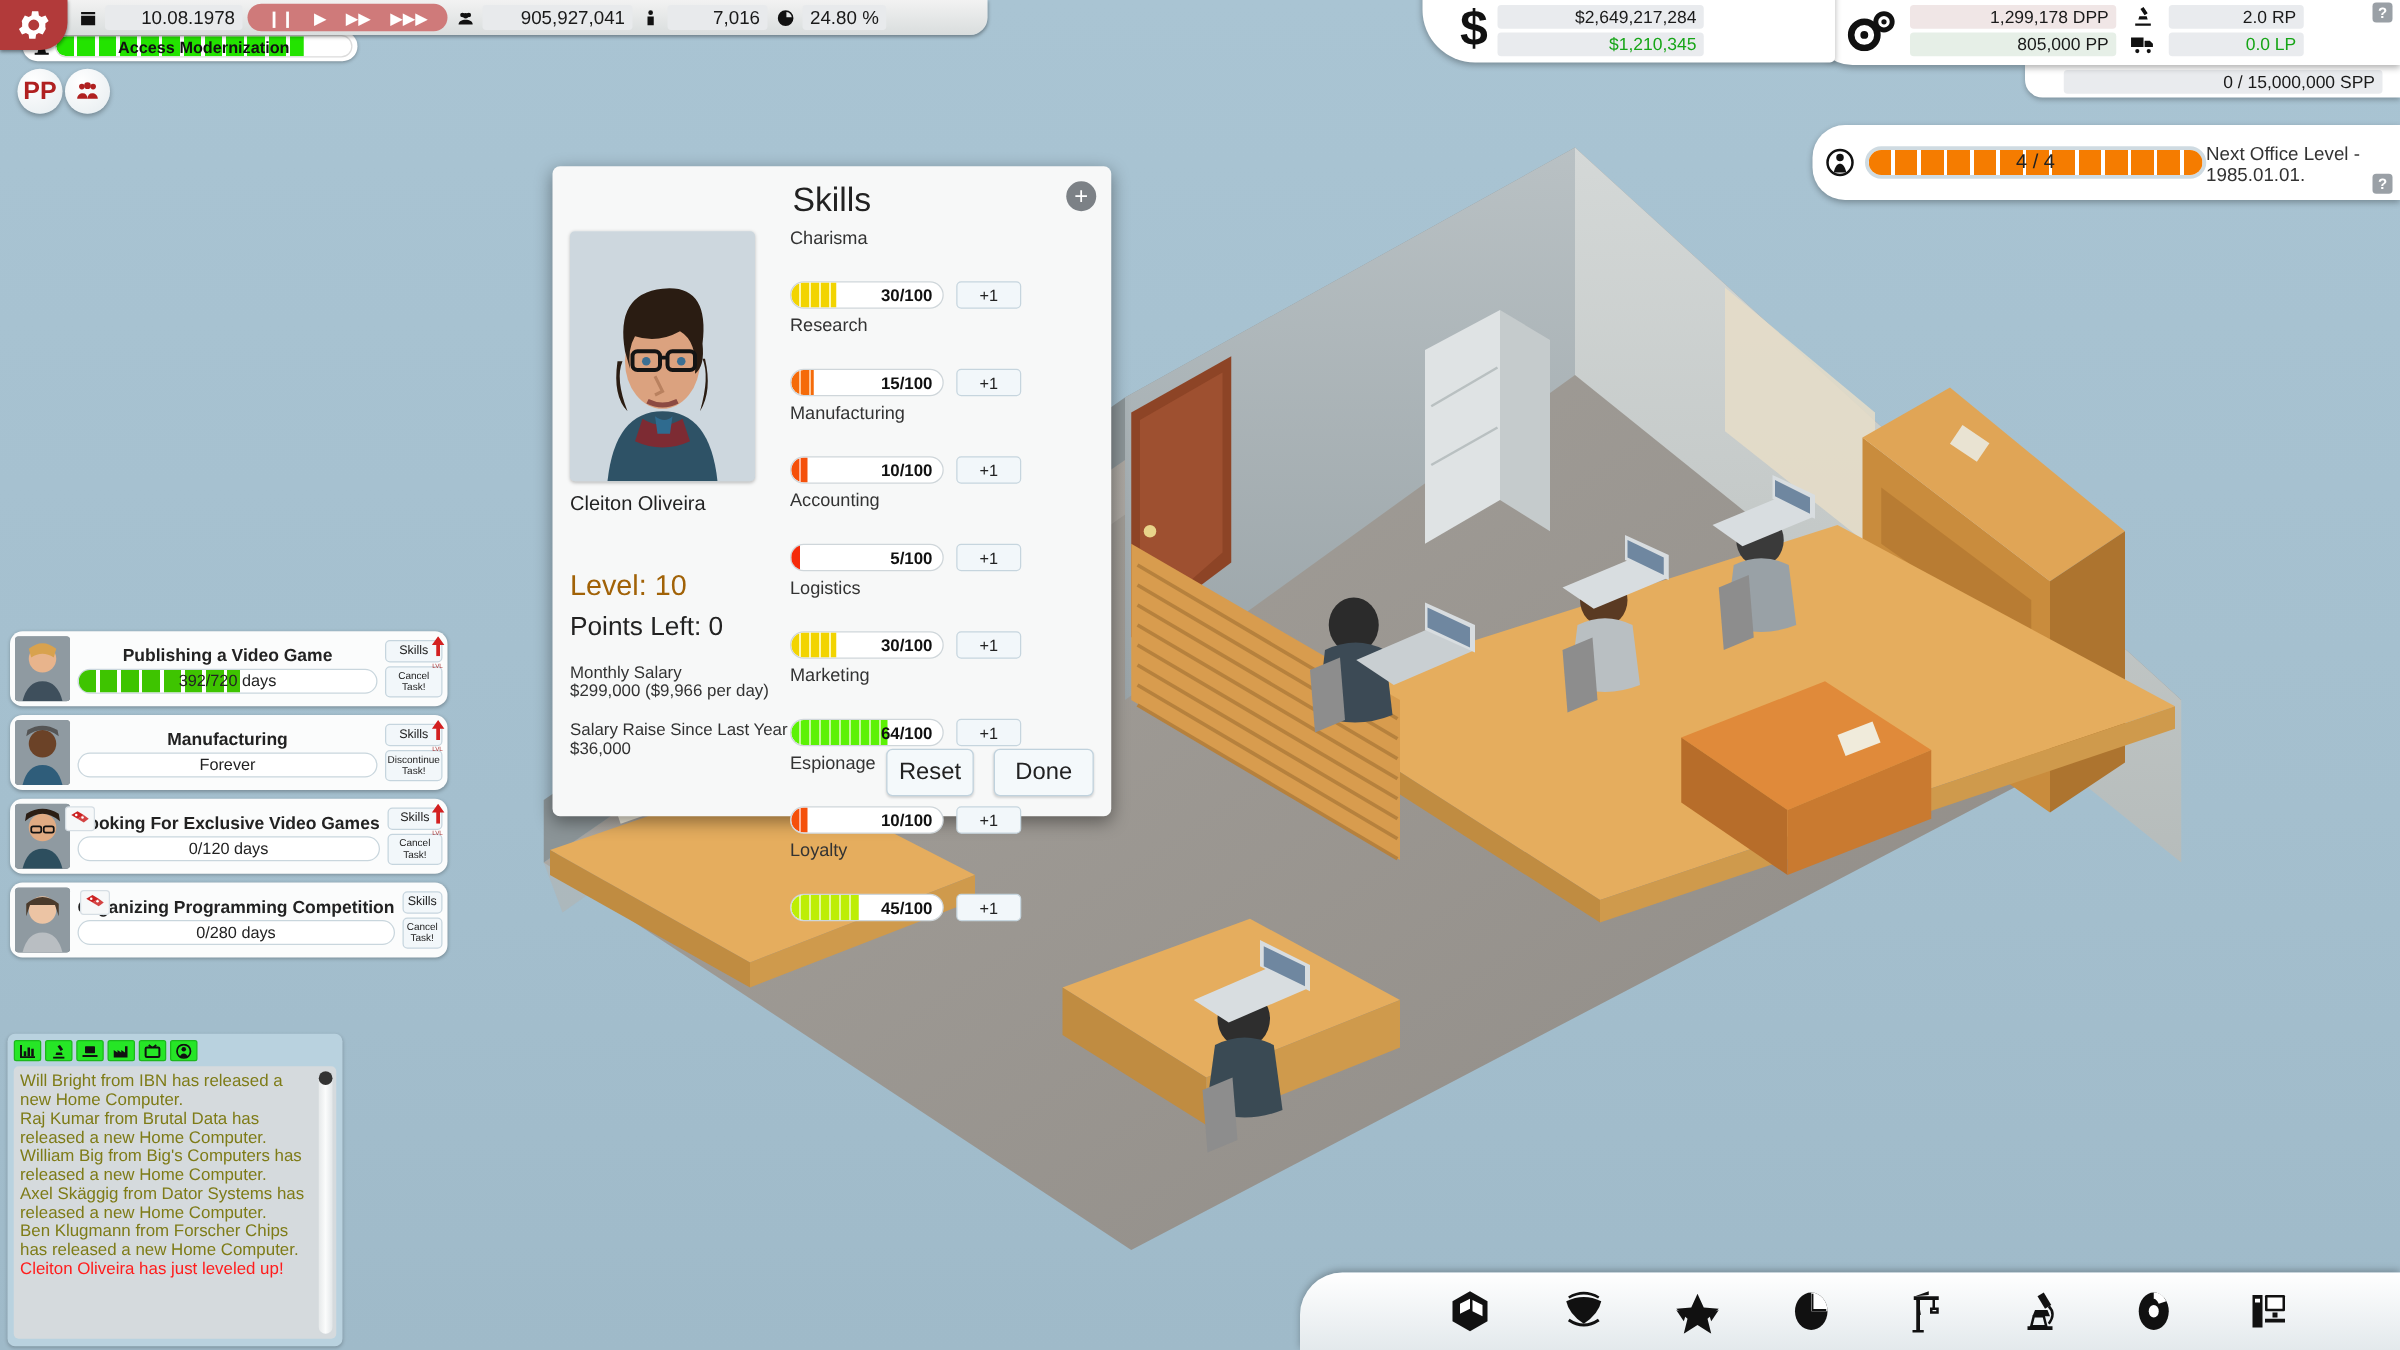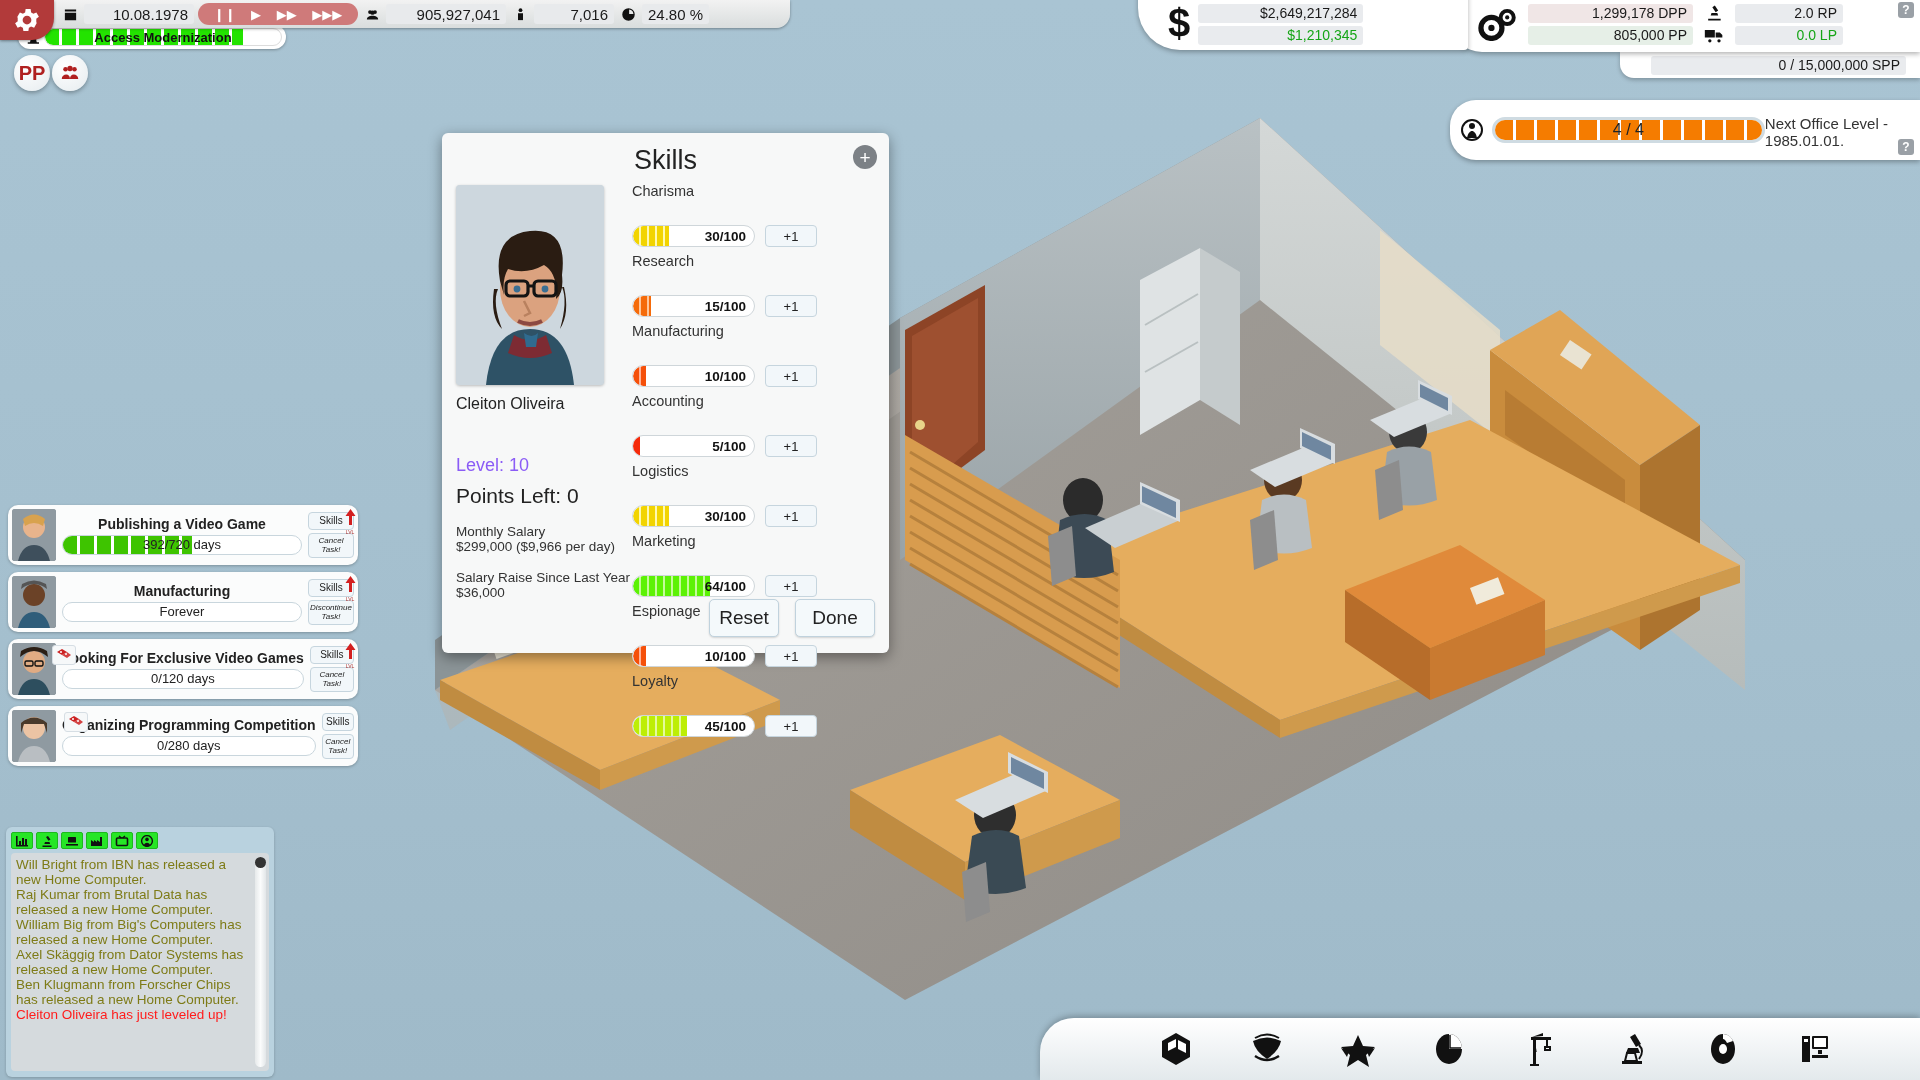--- a/index.html
+++ b/index.html
@@ -218,7 +218,7 @@
     box-shadow:0 1px 3px rgba(0,0,0,.25); overflow:hidden; position:relative;
   }
   #emp-name { margin-top:10px; font-size:16px; color:#222; }
-  #emp-level { margin-top:42px; font-size:18px; color:#8b5cf6; }
+  #emp-level { margin-top:42px; font-size:23px; color:#a16207; }
   #emp-points { margin-top:8px; font-size:21px; color:#222; }
   .info-block { margin-top:16px; font-size:13.5px; color:#333; line-height:15px; width:190px; }
   .info-block .lbl { color:#333; }

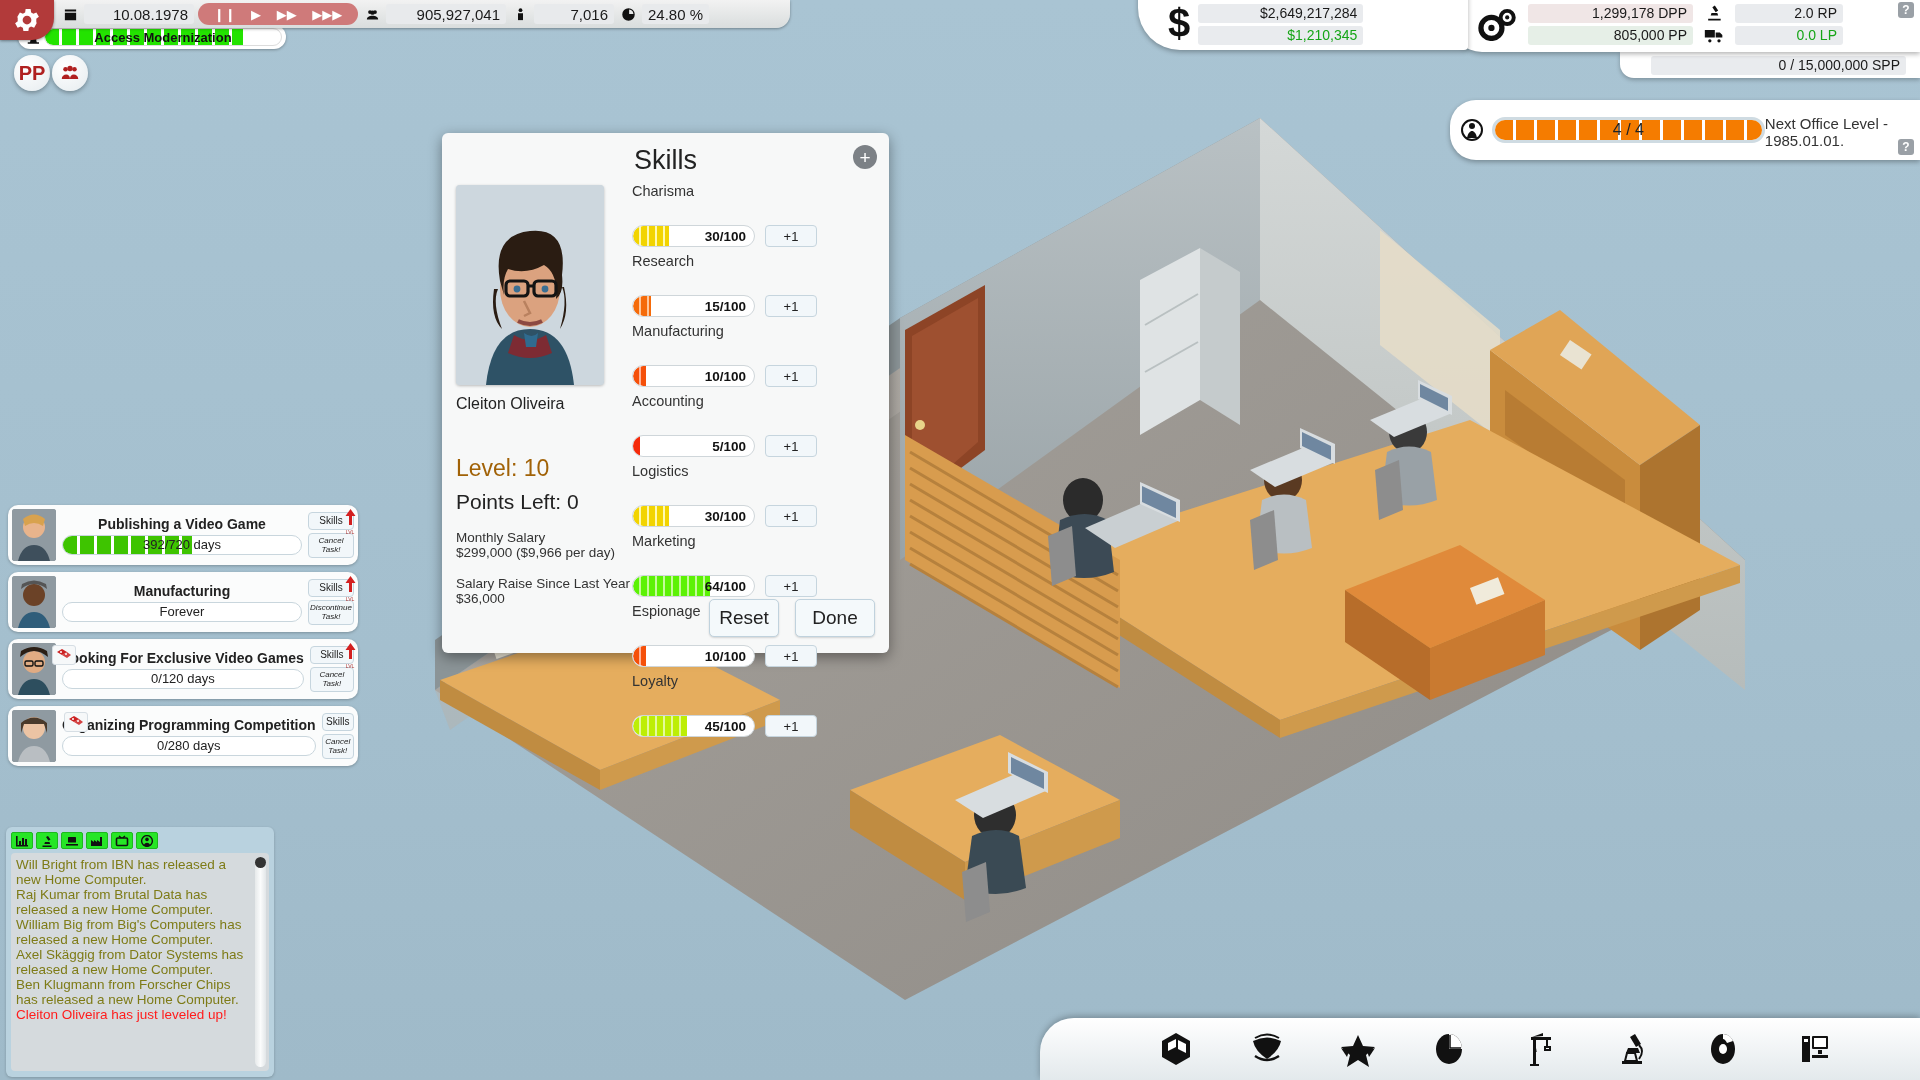--- a/index.html
+++ b/index.html
@@ -163,7 +163,7 @@
     background:#f2f7fa; border:1px solid #c6d5de; border-radius:4px;
     font-size:10px; line-height:1.05; color:#222; text-align:center; padding:3px 1px; cursor:pointer;
   }
-  .tbtn.small { font-size:8px;font-style:italic; }
+  .tbtn.small { font-size:8px; }
   .lvl-arrow { position:absolute; right:2px; top:4px; width:12px; text-align:center; }
   .lvl-arrow svg { width:11px; height:16px; fill:#d32020; }
   .lvl-arrow em { display:block; font-size:5px; font-style:normal; color:#a33; }

